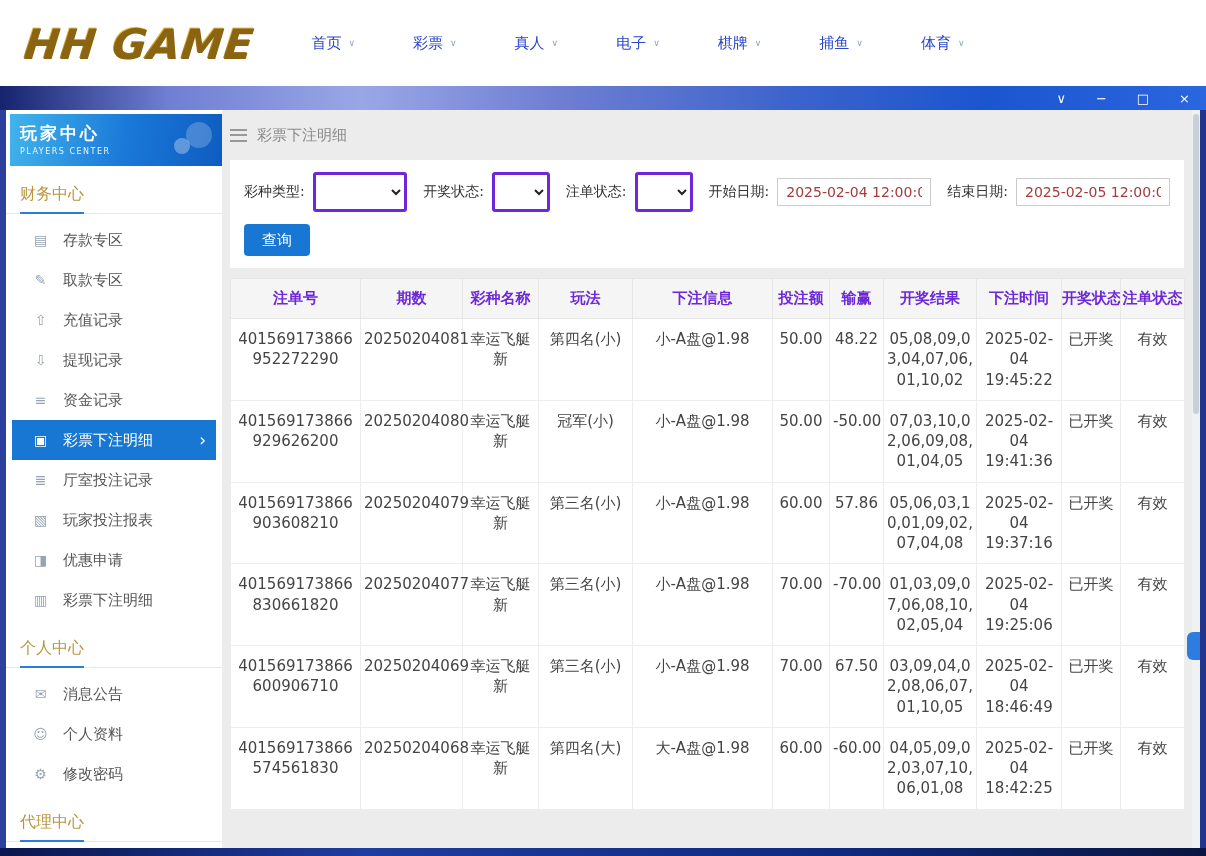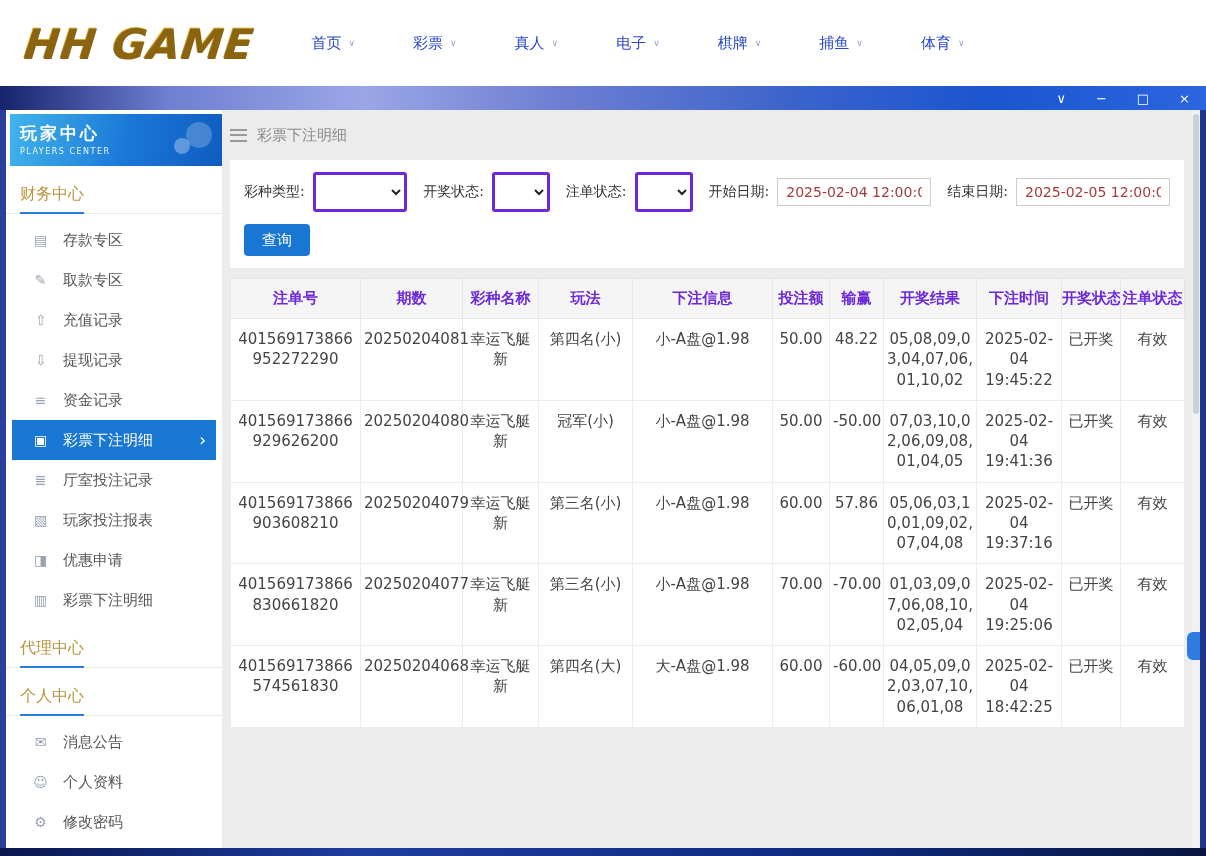--- a/index.html
+++ b/index.html
@@ -319,6 +319,19 @@
                 <td>有效</td>
               </tr>
               <tr>
+                <td class="wrap-digits">401569173866600906710</td>
+                <td>20250204069</td>
+                <td>幸运飞艇新</td>
+                <td>第三名(小)</td>
+                <td>小-A盘@1.98</td>
+                <td>70.00</td>
+                <td>67.50</td>
+                <td class="wrap-digits">03,09,04,02,08,06,07,01,10,05</td>
+                <td>2025-02-04 18:46:49</td>
+                <td>已开奖</td>
+                <td>有效</td>
+              </tr>
+              <tr>
                 <td class="wrap-digits">401569173866574561830</td>
                 <td>20250204068</td>
                 <td>幸运飞艇新</td>

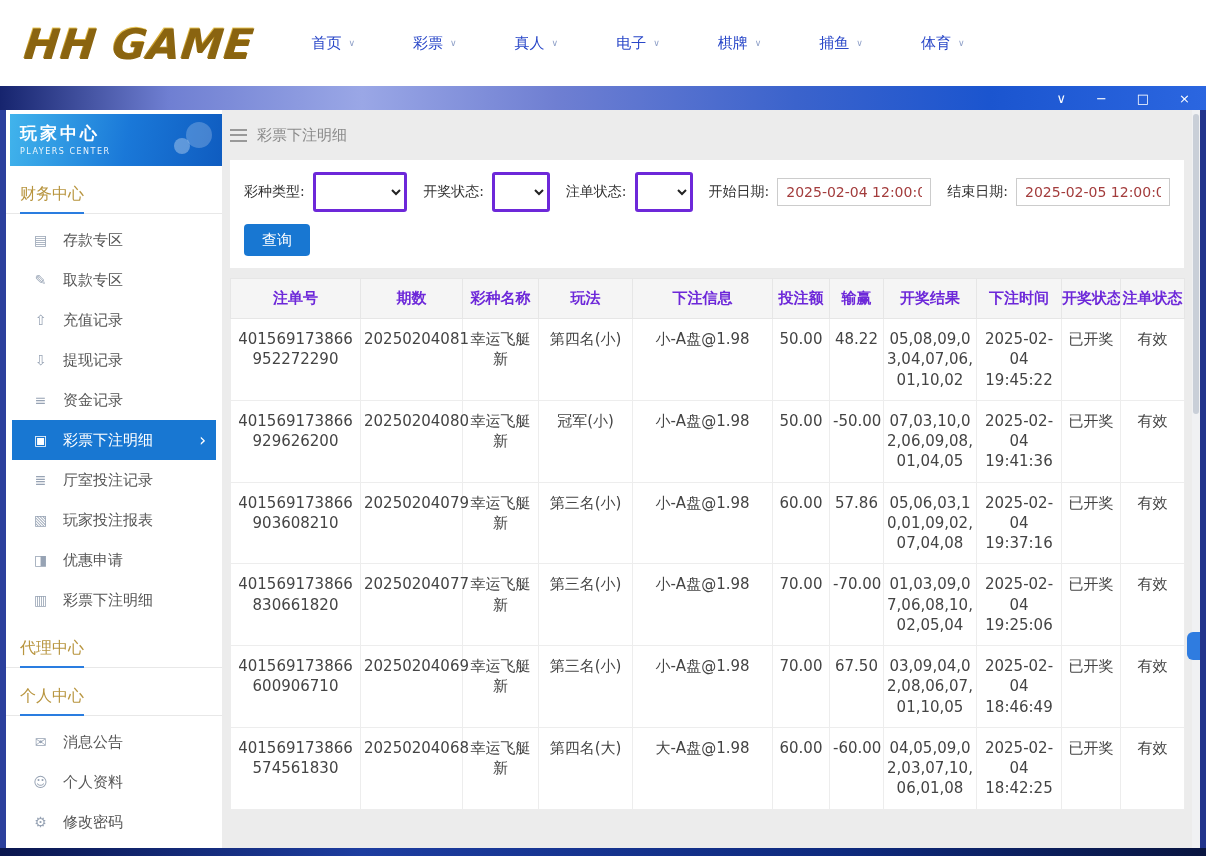--- a/index.html
+++ b/index.html
@@ -186,22 +186,22 @@
             </div>
           </div>
           <div class="side-section">
-            <div class="side-section-title">代理中心</div>
+            <div class="side-section-title">个人中心</div>
+            <div class="side-item">
+              <span class="side-icon">✉</span>
+              <span class="side-label">消息公告</span>
+            </div>
+            <div class="side-item">
+              <span class="side-icon">☺</span>
+              <span class="side-label">个人资料</span>
+            </div>
+            <div class="side-item">
+              <span class="side-icon">⚙</span>
+              <span class="side-label">修改密码</span>
+            </div>
           </div>
           <div class="side-section">
-            <div class="side-section-title">个人中心</div>
-            <div class="side-item">
-              <span class="side-icon">✉</span>
-              <span class="side-label">消息公告</span>
-            </div>
-            <div class="side-item">
-              <span class="side-icon">☺</span>
-              <span class="side-label">个人资料</span>
-            </div>
-            <div class="side-item">
-              <span class="side-icon">⚙</span>
-              <span class="side-label">修改密码</span>
-            </div>
+            <div class="side-section-title">代理中心</div>
           </div>
         </div>
     </div>

